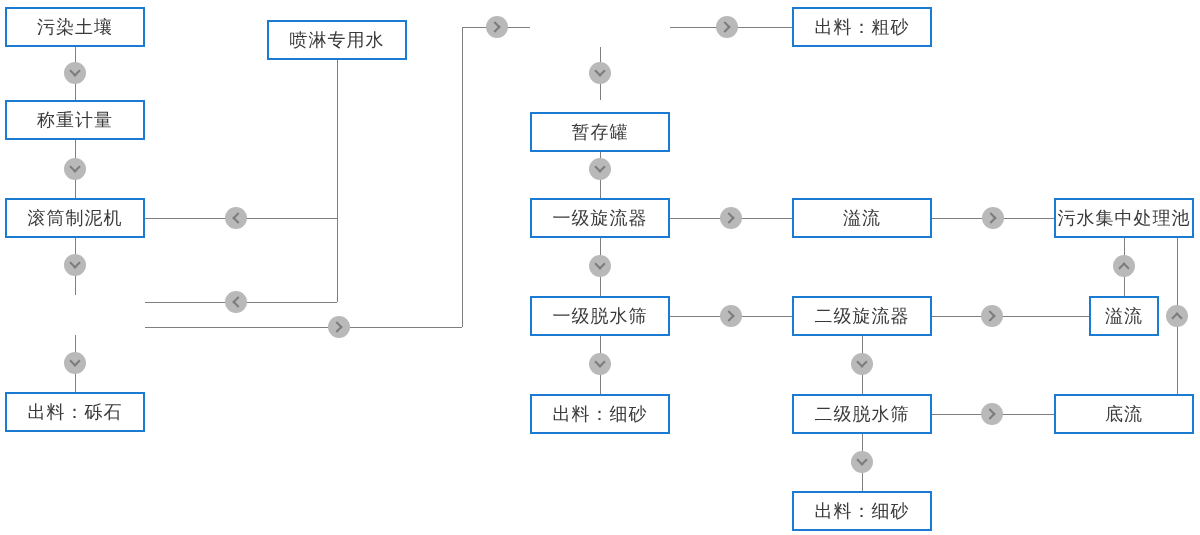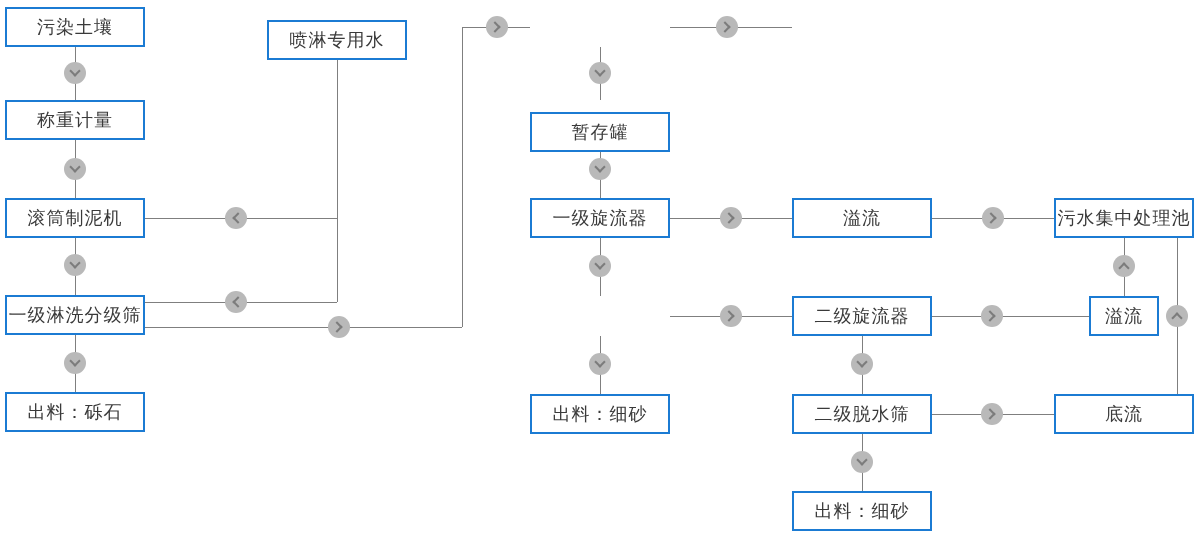--- a/index.html
+++ b/index.html
@@ -143,6 +143,7 @@
   <div class="node" style="left:530px;top:112px">暂存罐</div>
   <div class="node" style="left:530px;top:198px">一级旋流器</div>
   <div class="node" style="left:530px;top:394px">出料：细砂</div>
+  <div class="node" style="left:792px;top:7px">出料：粗砂</div>
   <div class="node" style="left:792px;top:198px">溢流</div>
   <div class="node" style="left:792px;top:296px">二级旋流器</div>
   <div class="node" style="left:792px;top:394px">二级脱水筛</div>

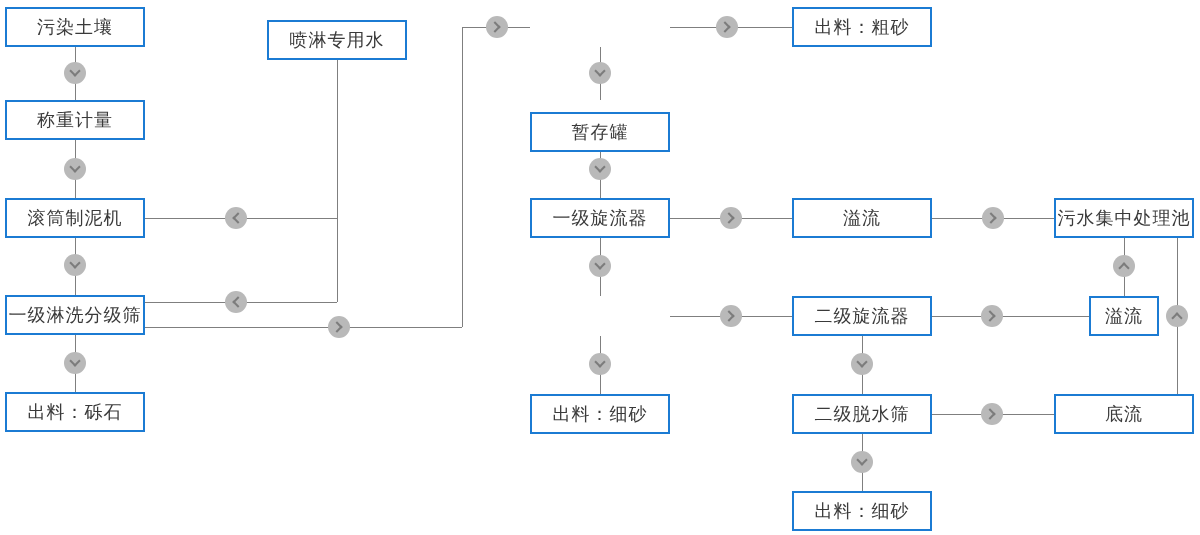--- a/index.html
+++ b/index.html
@@ -137,7 +137,6 @@
   <div class="node" style="left:5px;top:7px">污染土壤</div>
   <div class="node" style="left:5px;top:100px">称重计量</div>
   <div class="node" style="left:5px;top:198px">滚筒制泥机</div>
-  <div class="node" style="left:5px;top:295px">一级淋洗分级筛</div>
   <div class="node" style="left:5px;top:392px">出料：砾石</div>
   <div class="node" style="left:267px;top:20px">喷淋专用水</div>
   <div class="node" style="left:530px;top:112px">暂存罐</div>

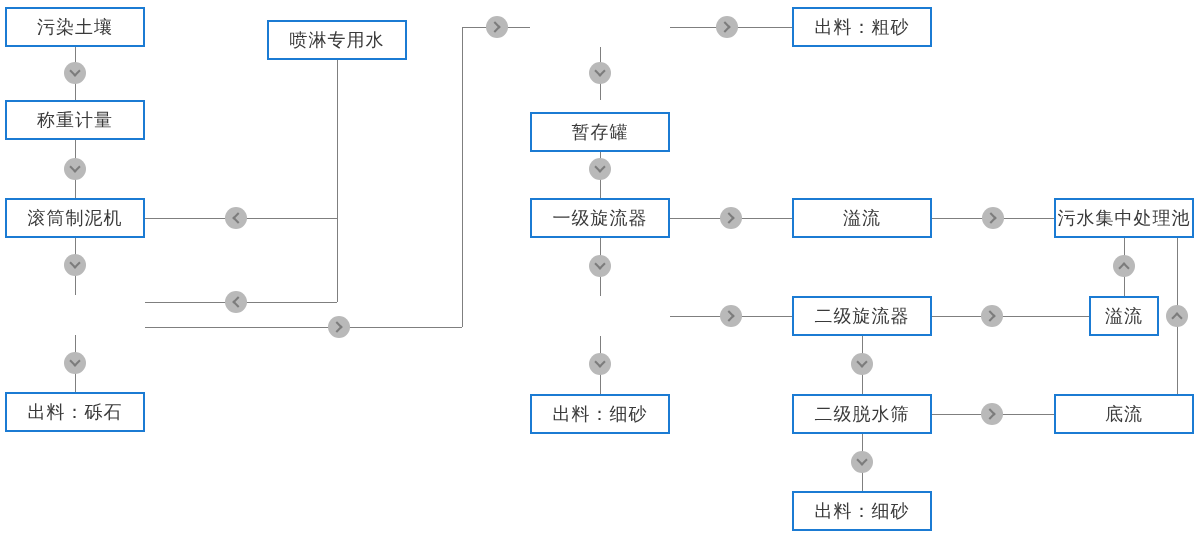--- a/index.html
+++ b/index.html
@@ -141,6 +141,7 @@
   <div class="node" style="left:267px;top:20px">喷淋专用水</div>
   <div class="node" style="left:530px;top:112px">暂存罐</div>
   <div class="node" style="left:530px;top:198px">一级旋流器</div>
+  <div class="node" style="left:530px;top:296px">一级脱水筛</div>
   <div class="node" style="left:530px;top:394px">出料：细砂</div>
   <div class="node" style="left:792px;top:7px">出料：粗砂</div>
   <div class="node" style="left:792px;top:198px">溢流</div>

